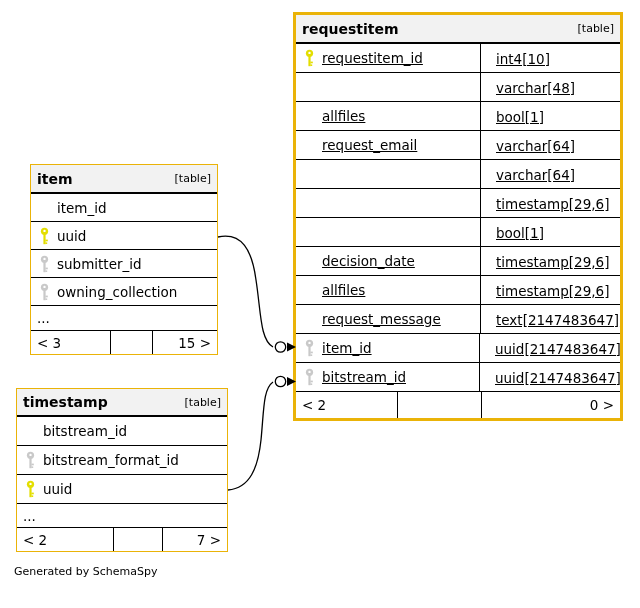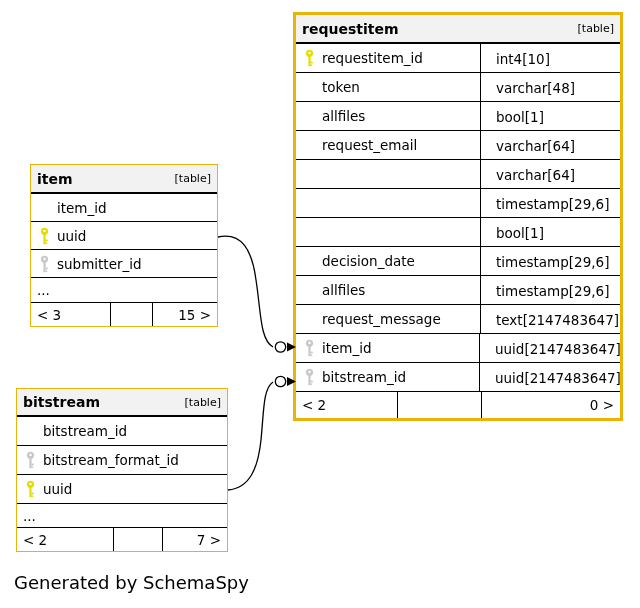--- a/index.html
+++ b/index.html
@@ -32,7 +32,7 @@
   
   .t-req{left:293px;top:12px;width:330px;}
   .t-req .thead{height:29px;}
-  .t-req .trow{height:29px;}
+  .t-req .trow{height:29px;text-decoration:underline;}
   .t-req .cname-cell{flex:0 0 157px;}
   .t-req .ctype{flex:0 0 140px;margin-left:auto;height:29px;}
   .t-req .tfoot{height:26px;}

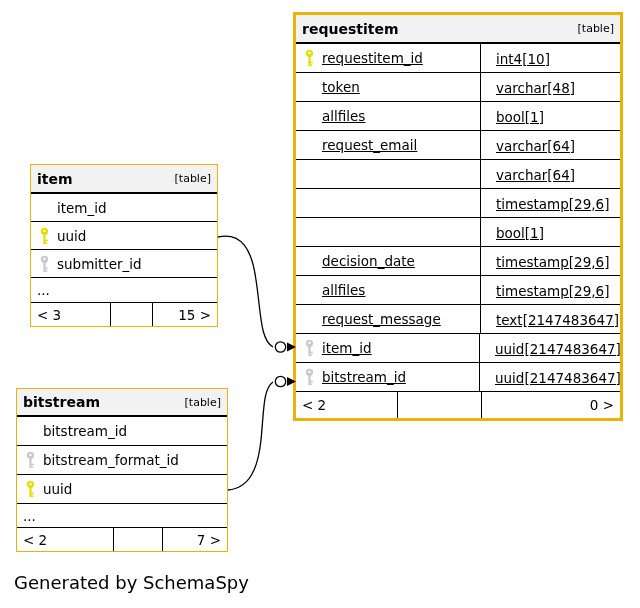--- a/index.html
+++ b/index.html
@@ -108,7 +108,6 @@
     </div>
     <div class="trow">
       <span class="islot"></span>
-      <span class="cname cname-cell">token</span>
       <span class="ctype">varchar[48]</span>
     </div>
     <div class="trow">

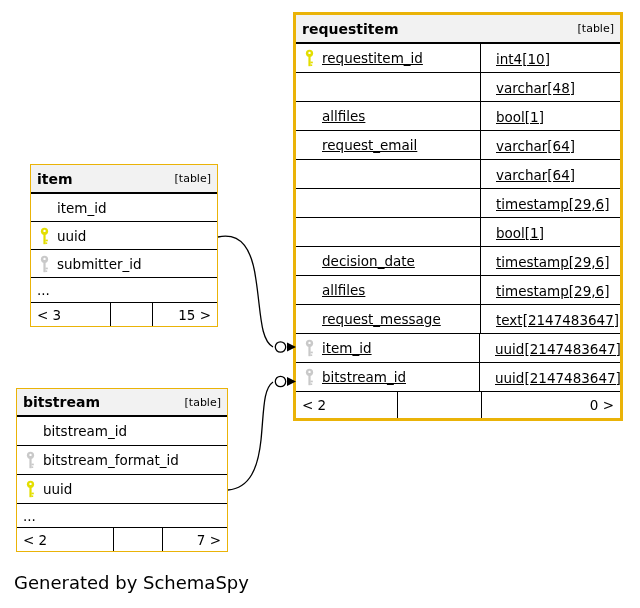--- a/index.html
+++ b/index.html
@@ -199,6 +199,14 @@
         </span>
       <span class="cname">submitter_id</span>
     </div>
+    <div class="trow">
+      <span class="islot">
+          <svg class="keysvg fk">
+            <use href="#keysym" xlink:href="#keysym"></use>
+          </svg>
+        </span>
+      <span class="cname">owning_collection</span>
+    </div>
 
     <div class="erow">...</div>
 

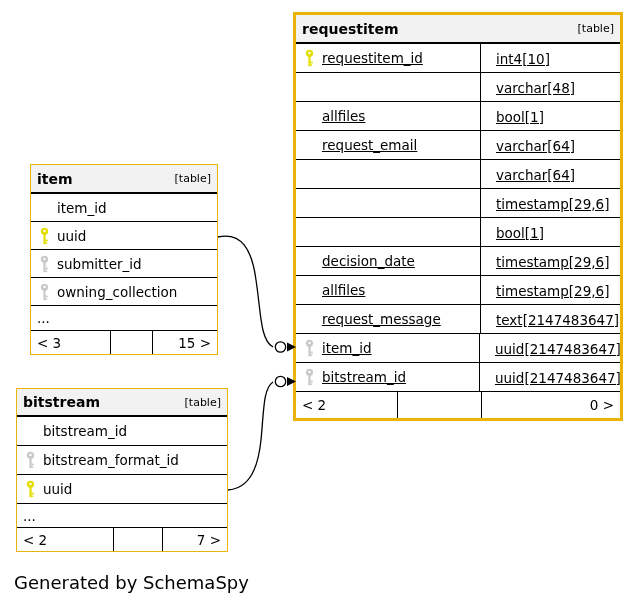--- a/index.html
+++ b/index.html
@@ -219,7 +219,7 @@
 
   <div class="tbl thin t-bit">
     <div class="thead">
-      <span class="tname">bitstream</span>
+      <span class="tname">timestamp</span>
       <span class="tbadge">[table]</span>
     </div>
 

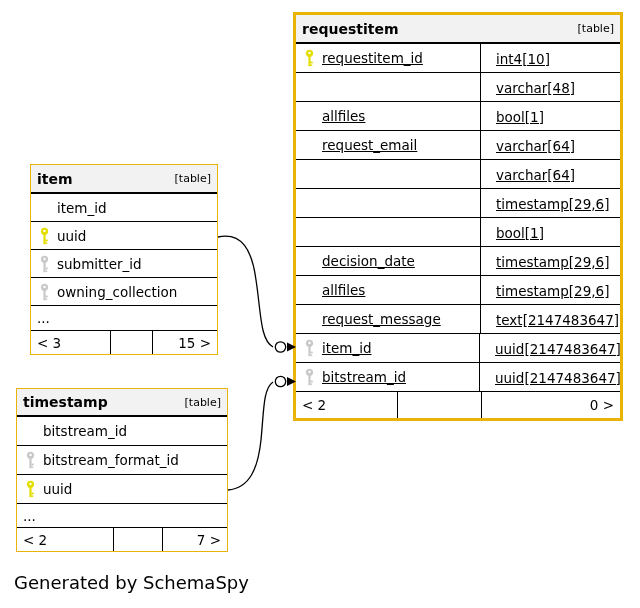--- a/index.html
+++ b/index.html
@@ -63,7 +63,7 @@
   
   .connectors{position:absolute;left:0;top:0;width:640px;height:608px;z-index:3;pointer-events:none;}
 
-  .caption{position:absolute;left:14px;top:565px;font-size:18px;z-index:2;margin-top:7px;}
+  .caption{position:absolute;left:14px;top:565px;font-size:11px;z-index:2;}
 </style>
 </head>
 <body>

